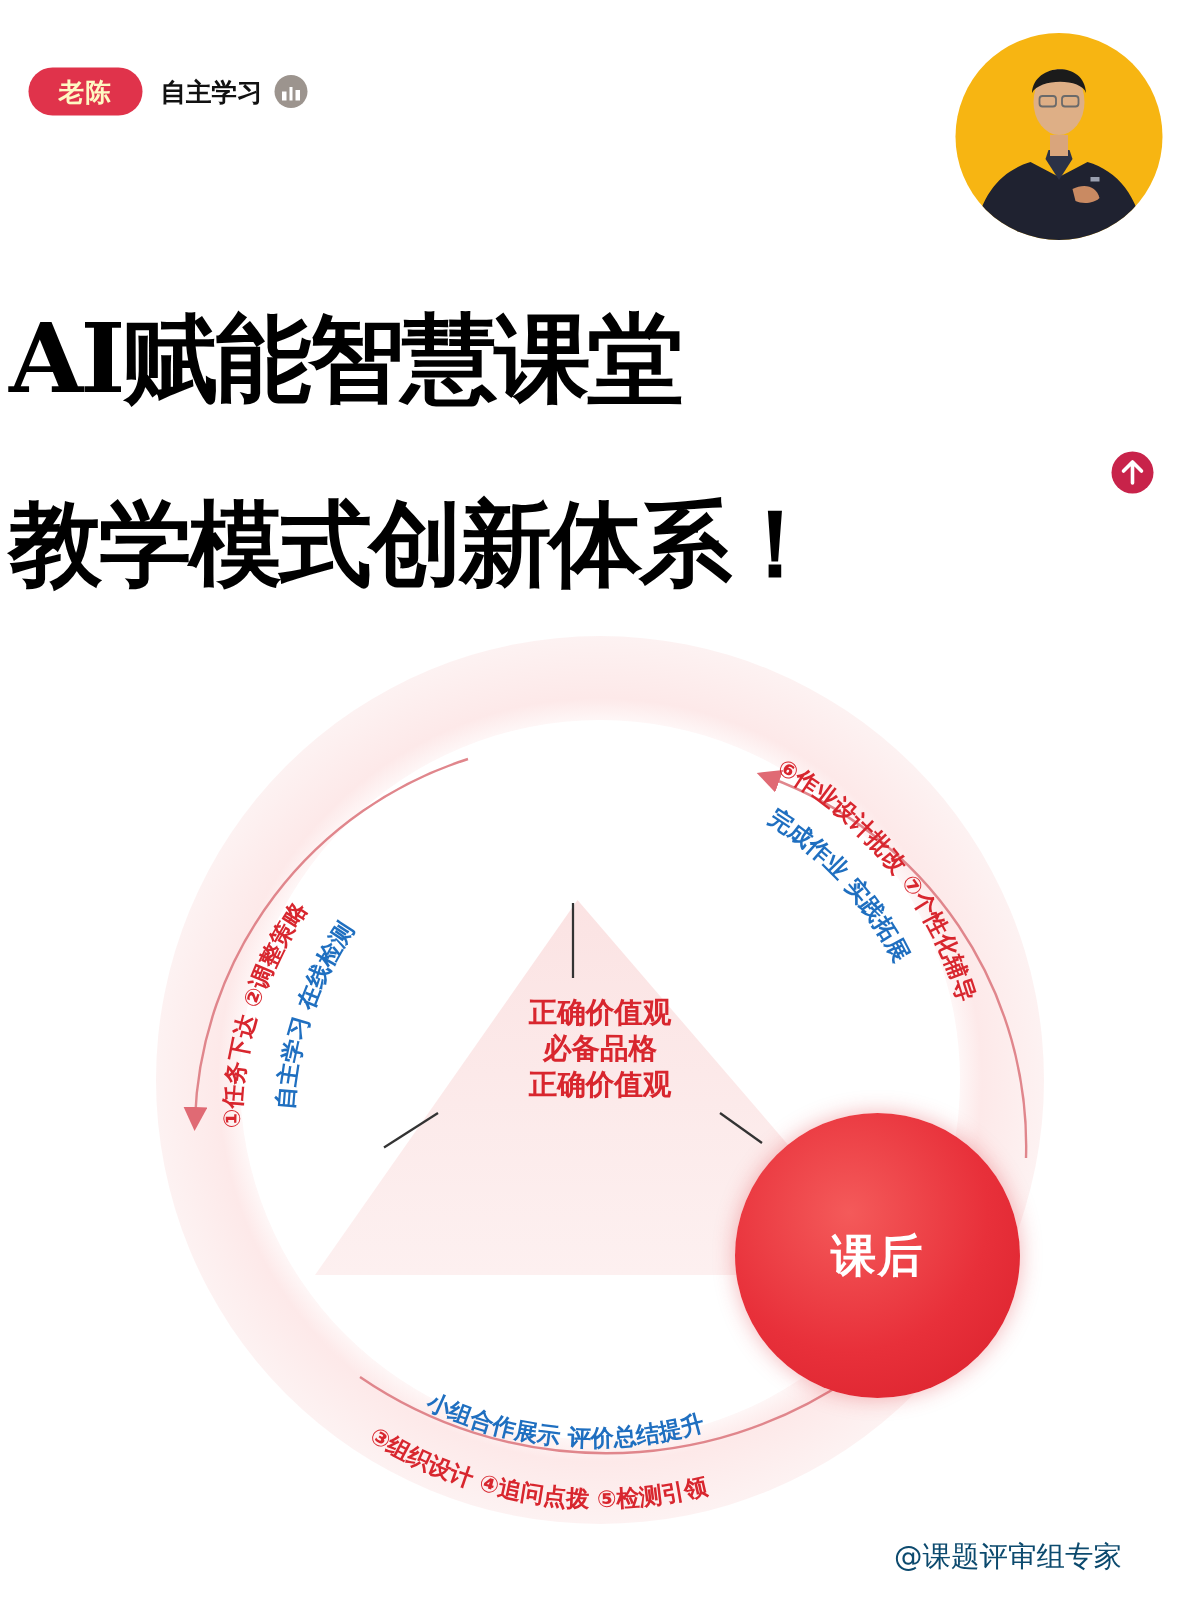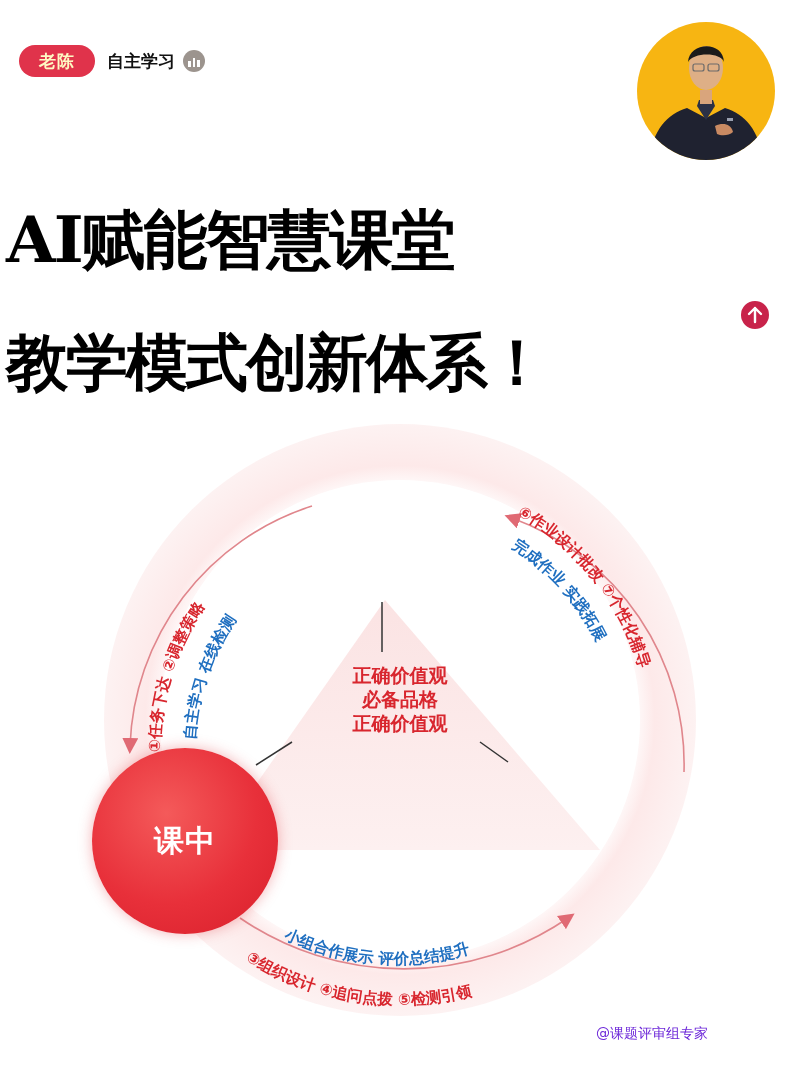--- a/index.html
+++ b/index.html
@@ -111,9 +111,6 @@
     </text>
   </svg>
 
-  <div class="circle" style="left:32px;top:328px;width:186px;height:186px;">
-    <span>课中</span>
-  </div>
 
   <div class="center-text">
     <div class="red">正确价值观</div>

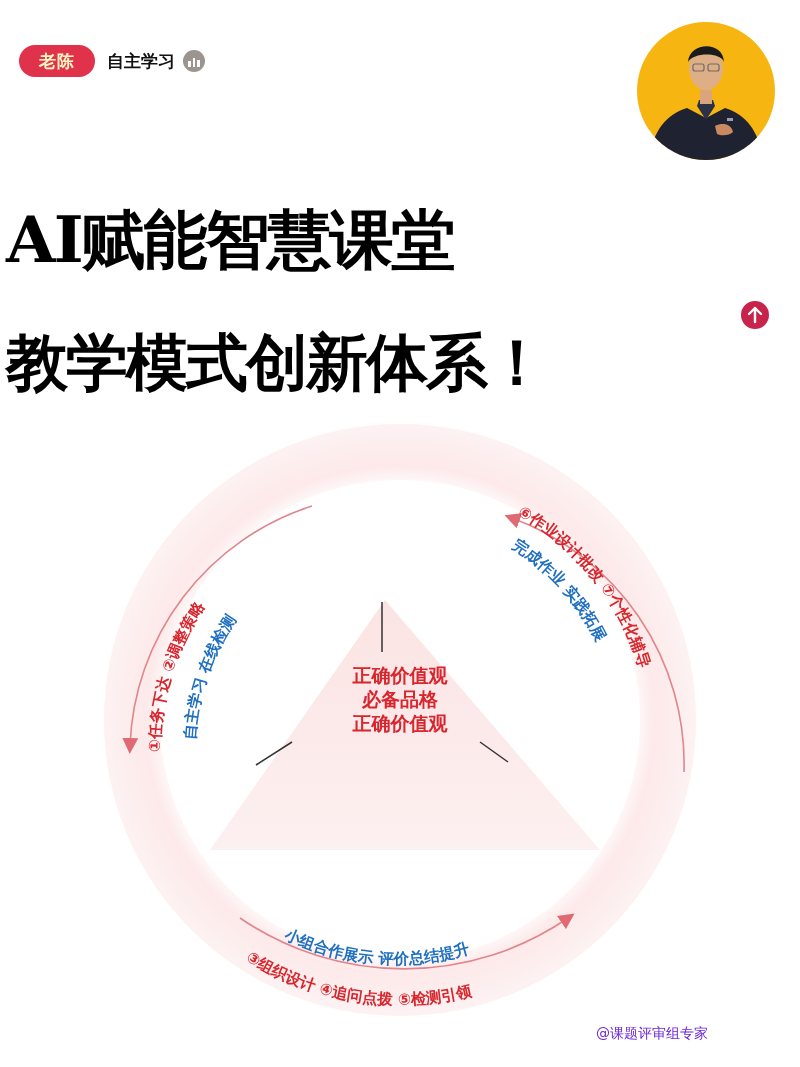--- a/index.html
+++ b/index.html
@@ -111,6 +111,9 @@
     </text>
   </svg>
 
+  <div class="circle" style="left:430px;top:322px;width:190px;height:190px;">
+    <span>课后</span>
+  </div>
 
   <div class="center-text">
     <div class="red">正确价值观</div>

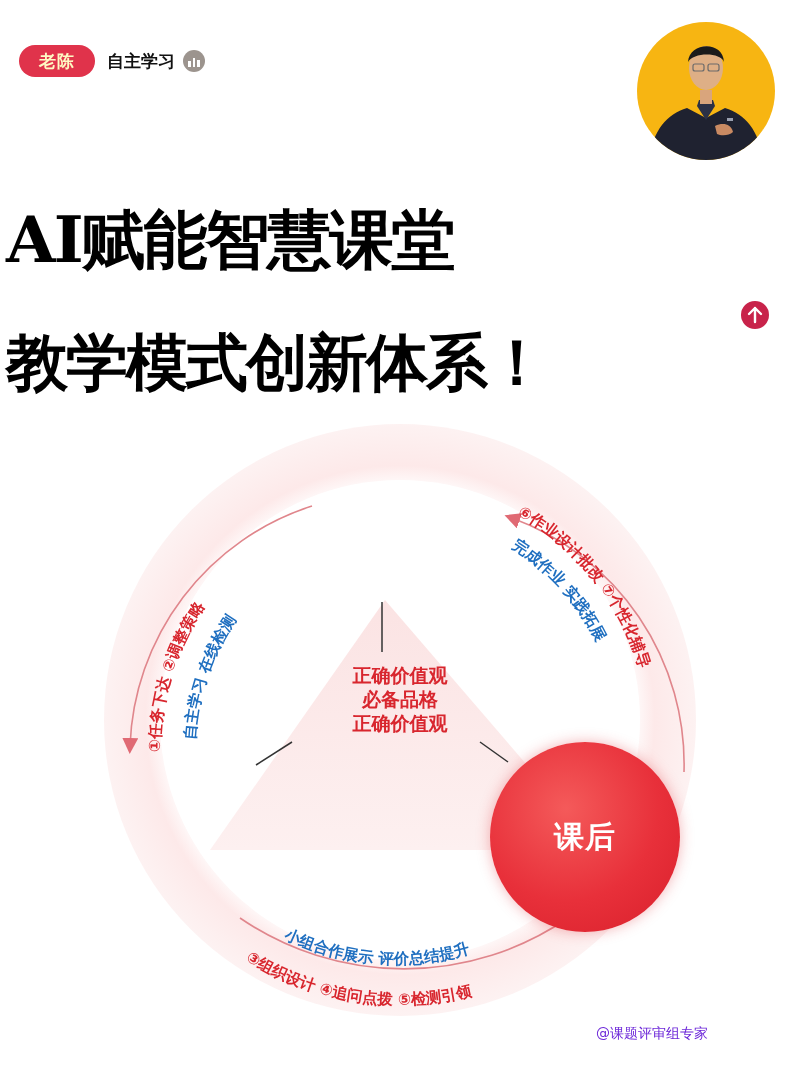--- a/index.html
+++ b/index.html
@@ -19,7 +19,7 @@
   .center-text{position:absolute;left:240px;top:243px;width:200px;text-align:center;font-weight:bold;font-size:19px;line-height:24px;}
   .center-text .goal{color:#111;}
   .center-text .red{color:#d8262e;}
-  .watermark{position:absolute;left:596px;top:1025px;font-size:14px;color:#6d28d9;}
+  .watermark{position:absolute;left:596px;top:1025px;font-size:19px;color:#0c4a6e;}
   .arc-label{font-weight:bold;font-size:15.5px;}
 </style>
 </head>

